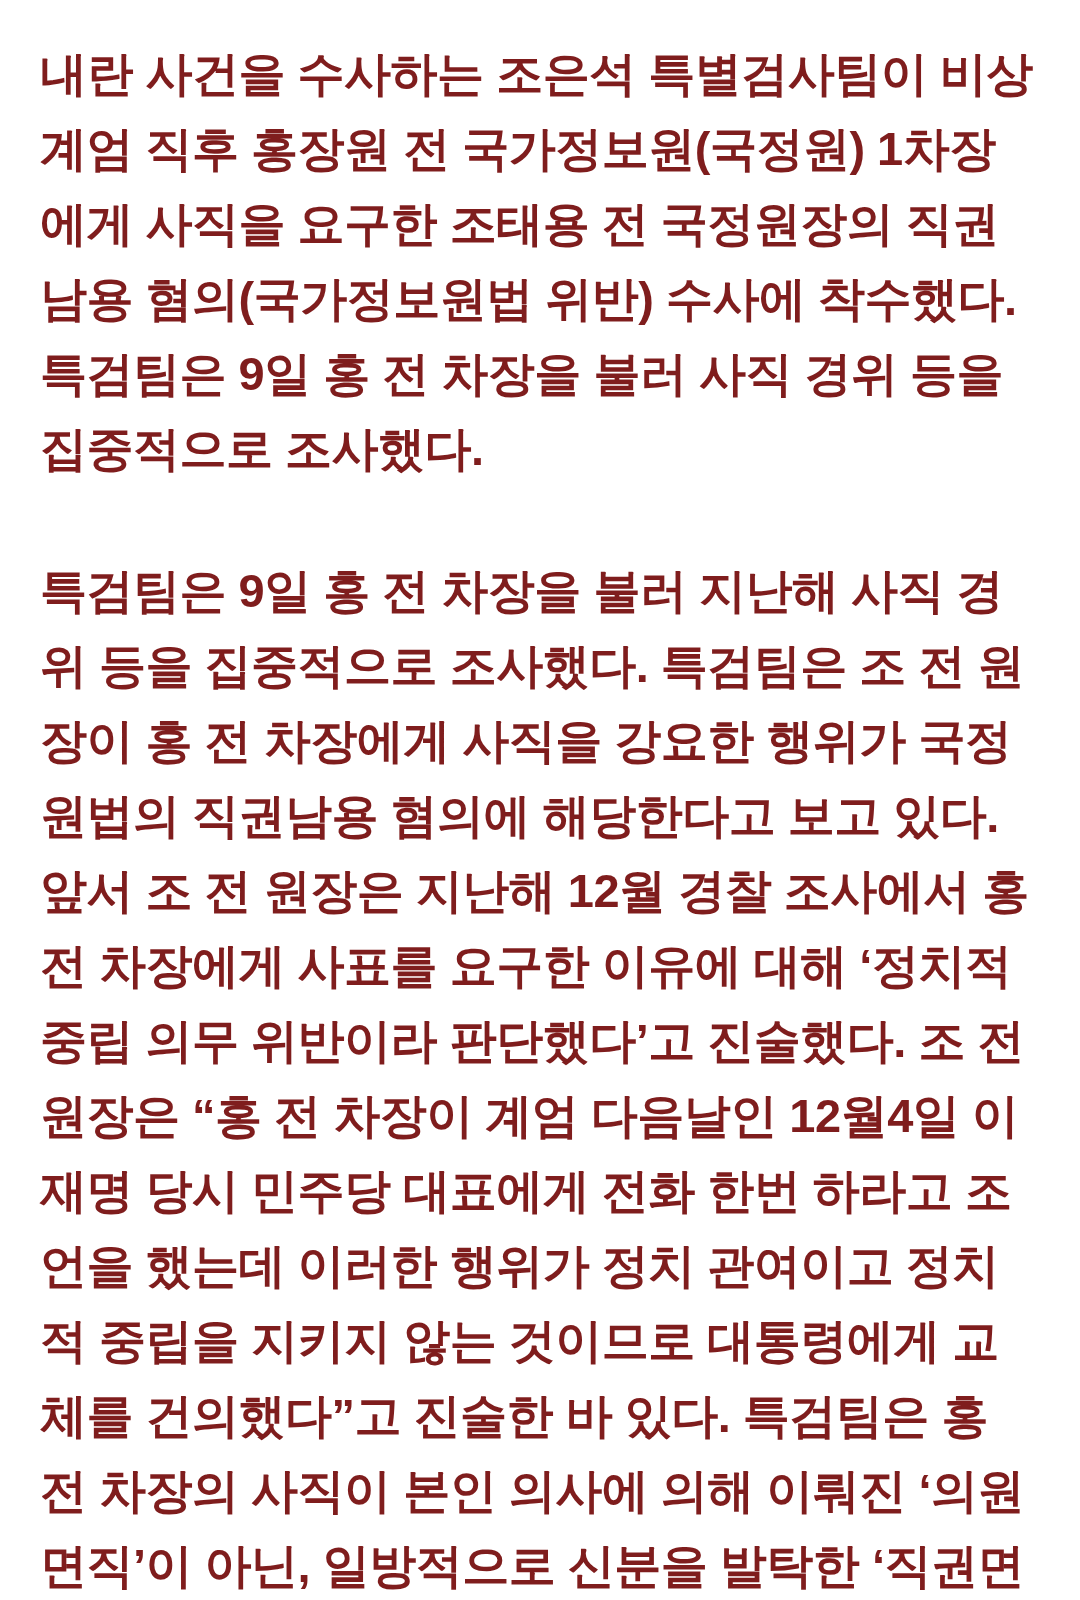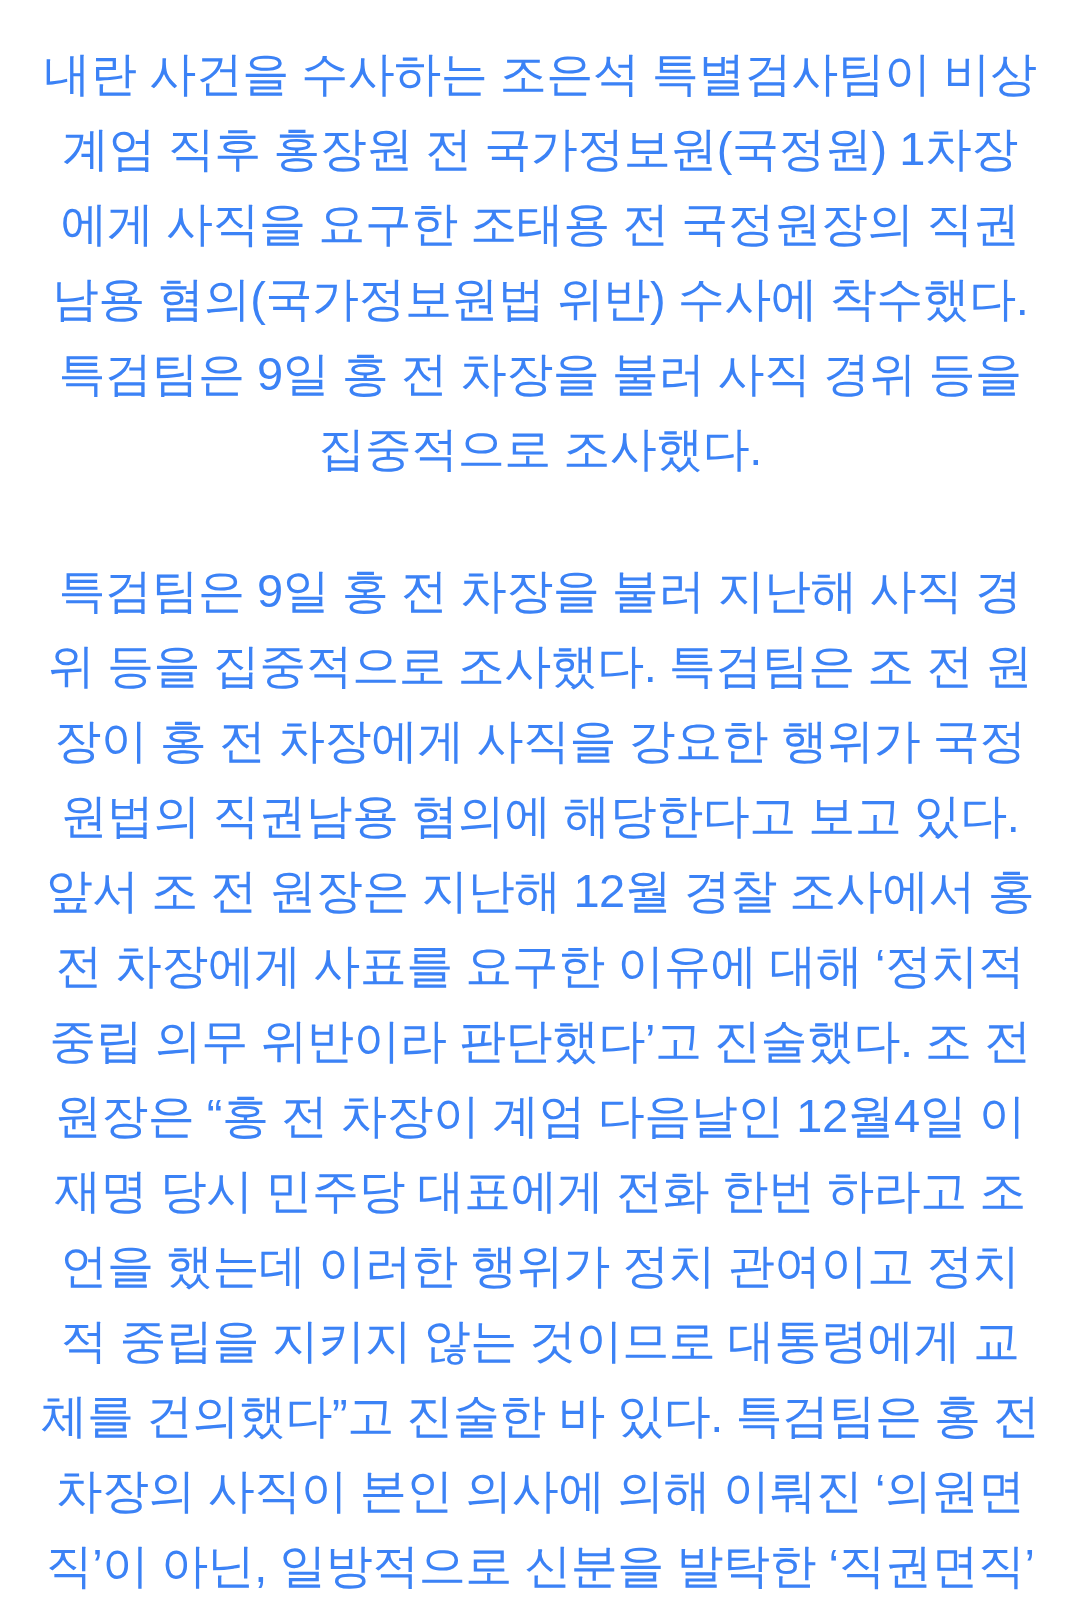--- a/index.html
+++ b/index.html
@@ -23,10 +23,11 @@
     font-size: 47px;
     line-height: 75px;
     letter-spacing: -0.5px;
-    color: #3b82f6;
-    text-align: center;
+    color: #7f1d1d;
+    text-align: left;
     word-break: break-all;
     white-space: normal;
+    font-weight: bold;
   }
   .article-body p:last-child {
     margin-bottom: 0;

